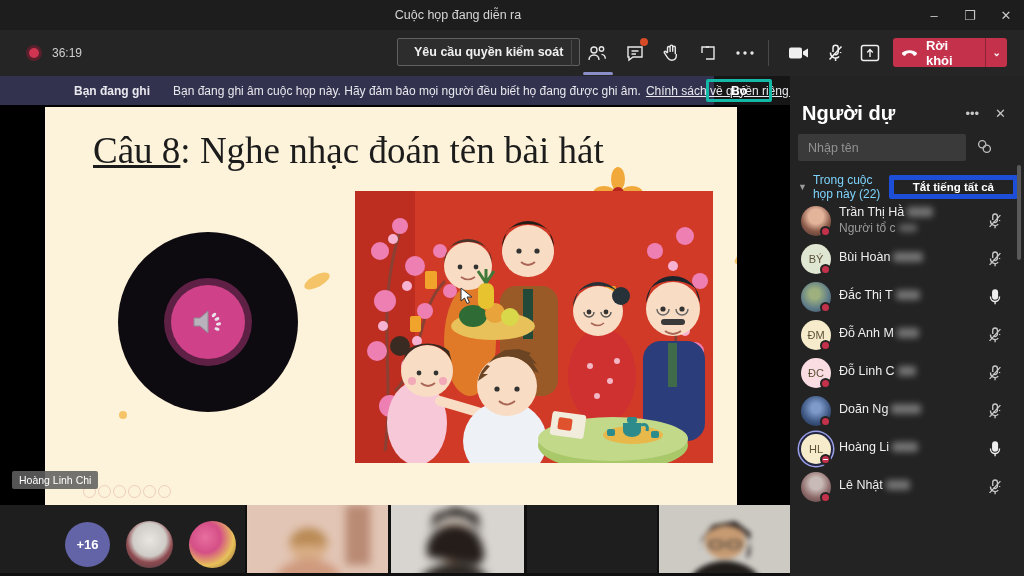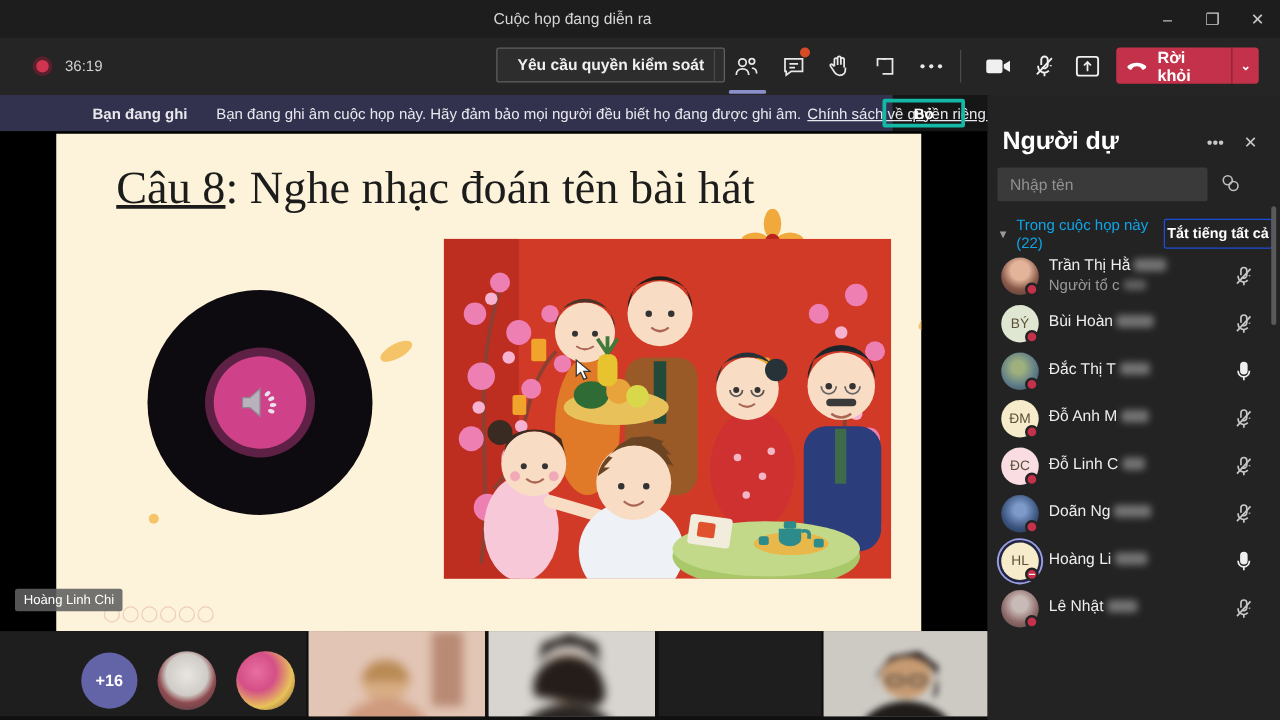--- a/index.html
+++ b/index.html
@@ -96,7 +96,7 @@
   #section-row { position:absolute; left:8px; top:98px; width:220px; height:26px;
           display:flex; align-items:center; }
   #section-chev { color:#9a9a9a; font-size:9px; margin-right:6px; }
-  #section-label { color:#0ea5e9; font-size:12px; flex:1; }
+  #section-label { color:#7dd3fc; font-size:12px; flex:1; }
   #mute-all { height:24px; padding:0 2px; background:transparent; border:1px solid #1d4ed8;
           border-radius:2px; color:#fff; font-size:11.5px; font-weight:bold;text-align:center; }
   #plist { position:absolute; left:0; top:126px; width:234px; }

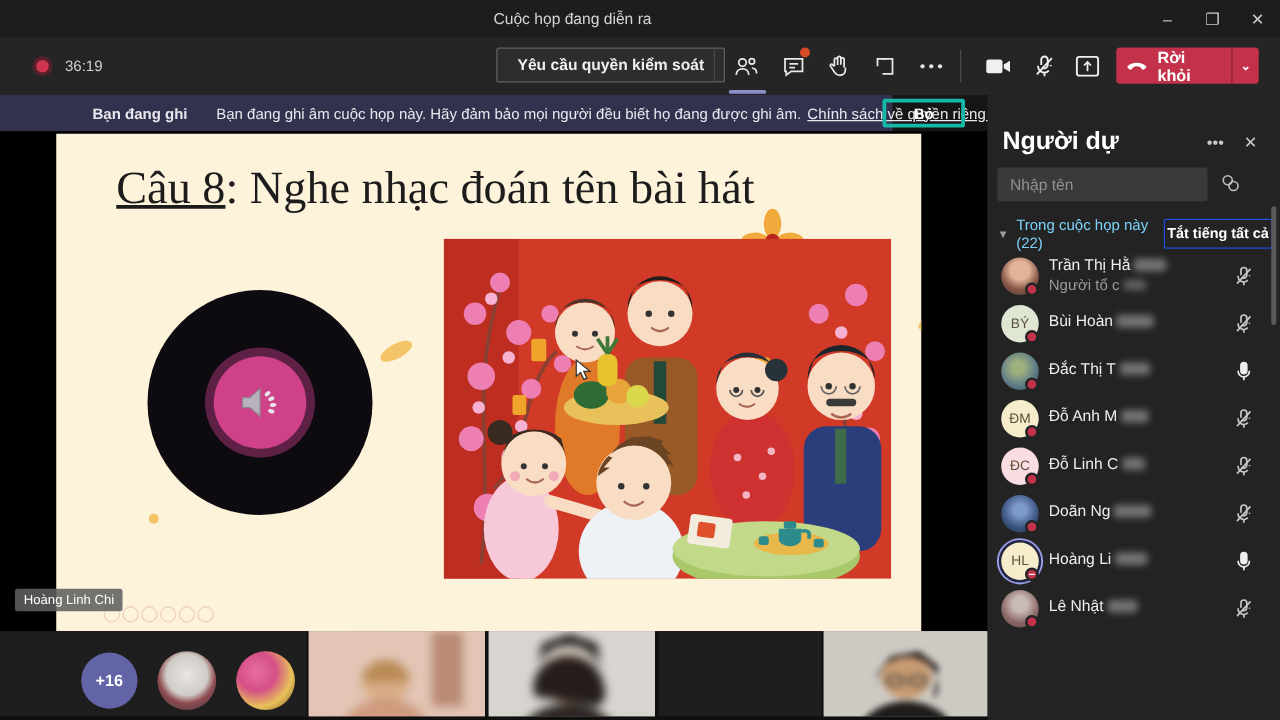--- a/index.html
+++ b/index.html
@@ -97,7 +97,7 @@
           display:flex; align-items:center; }
   #section-chev { color:#9a9a9a; font-size:9px; margin-right:6px; }
   #section-label { color:#7dd3fc; font-size:12px; flex:1; }
-  #mute-all { height:24px; padding:0 2px; background:transparent; border:1px solid #1d4ed8;
+  #mute-all { height:24px; padding:0 19px; background:transparent; border:5px solid #1d4ed8;
           border-radius:2px; color:#fff; font-size:11.5px; font-weight:bold;text-align:center; }
   #plist { position:absolute; left:0; top:126px; width:234px; }
   .prow { position:relative; width:234px; height:38px; }

